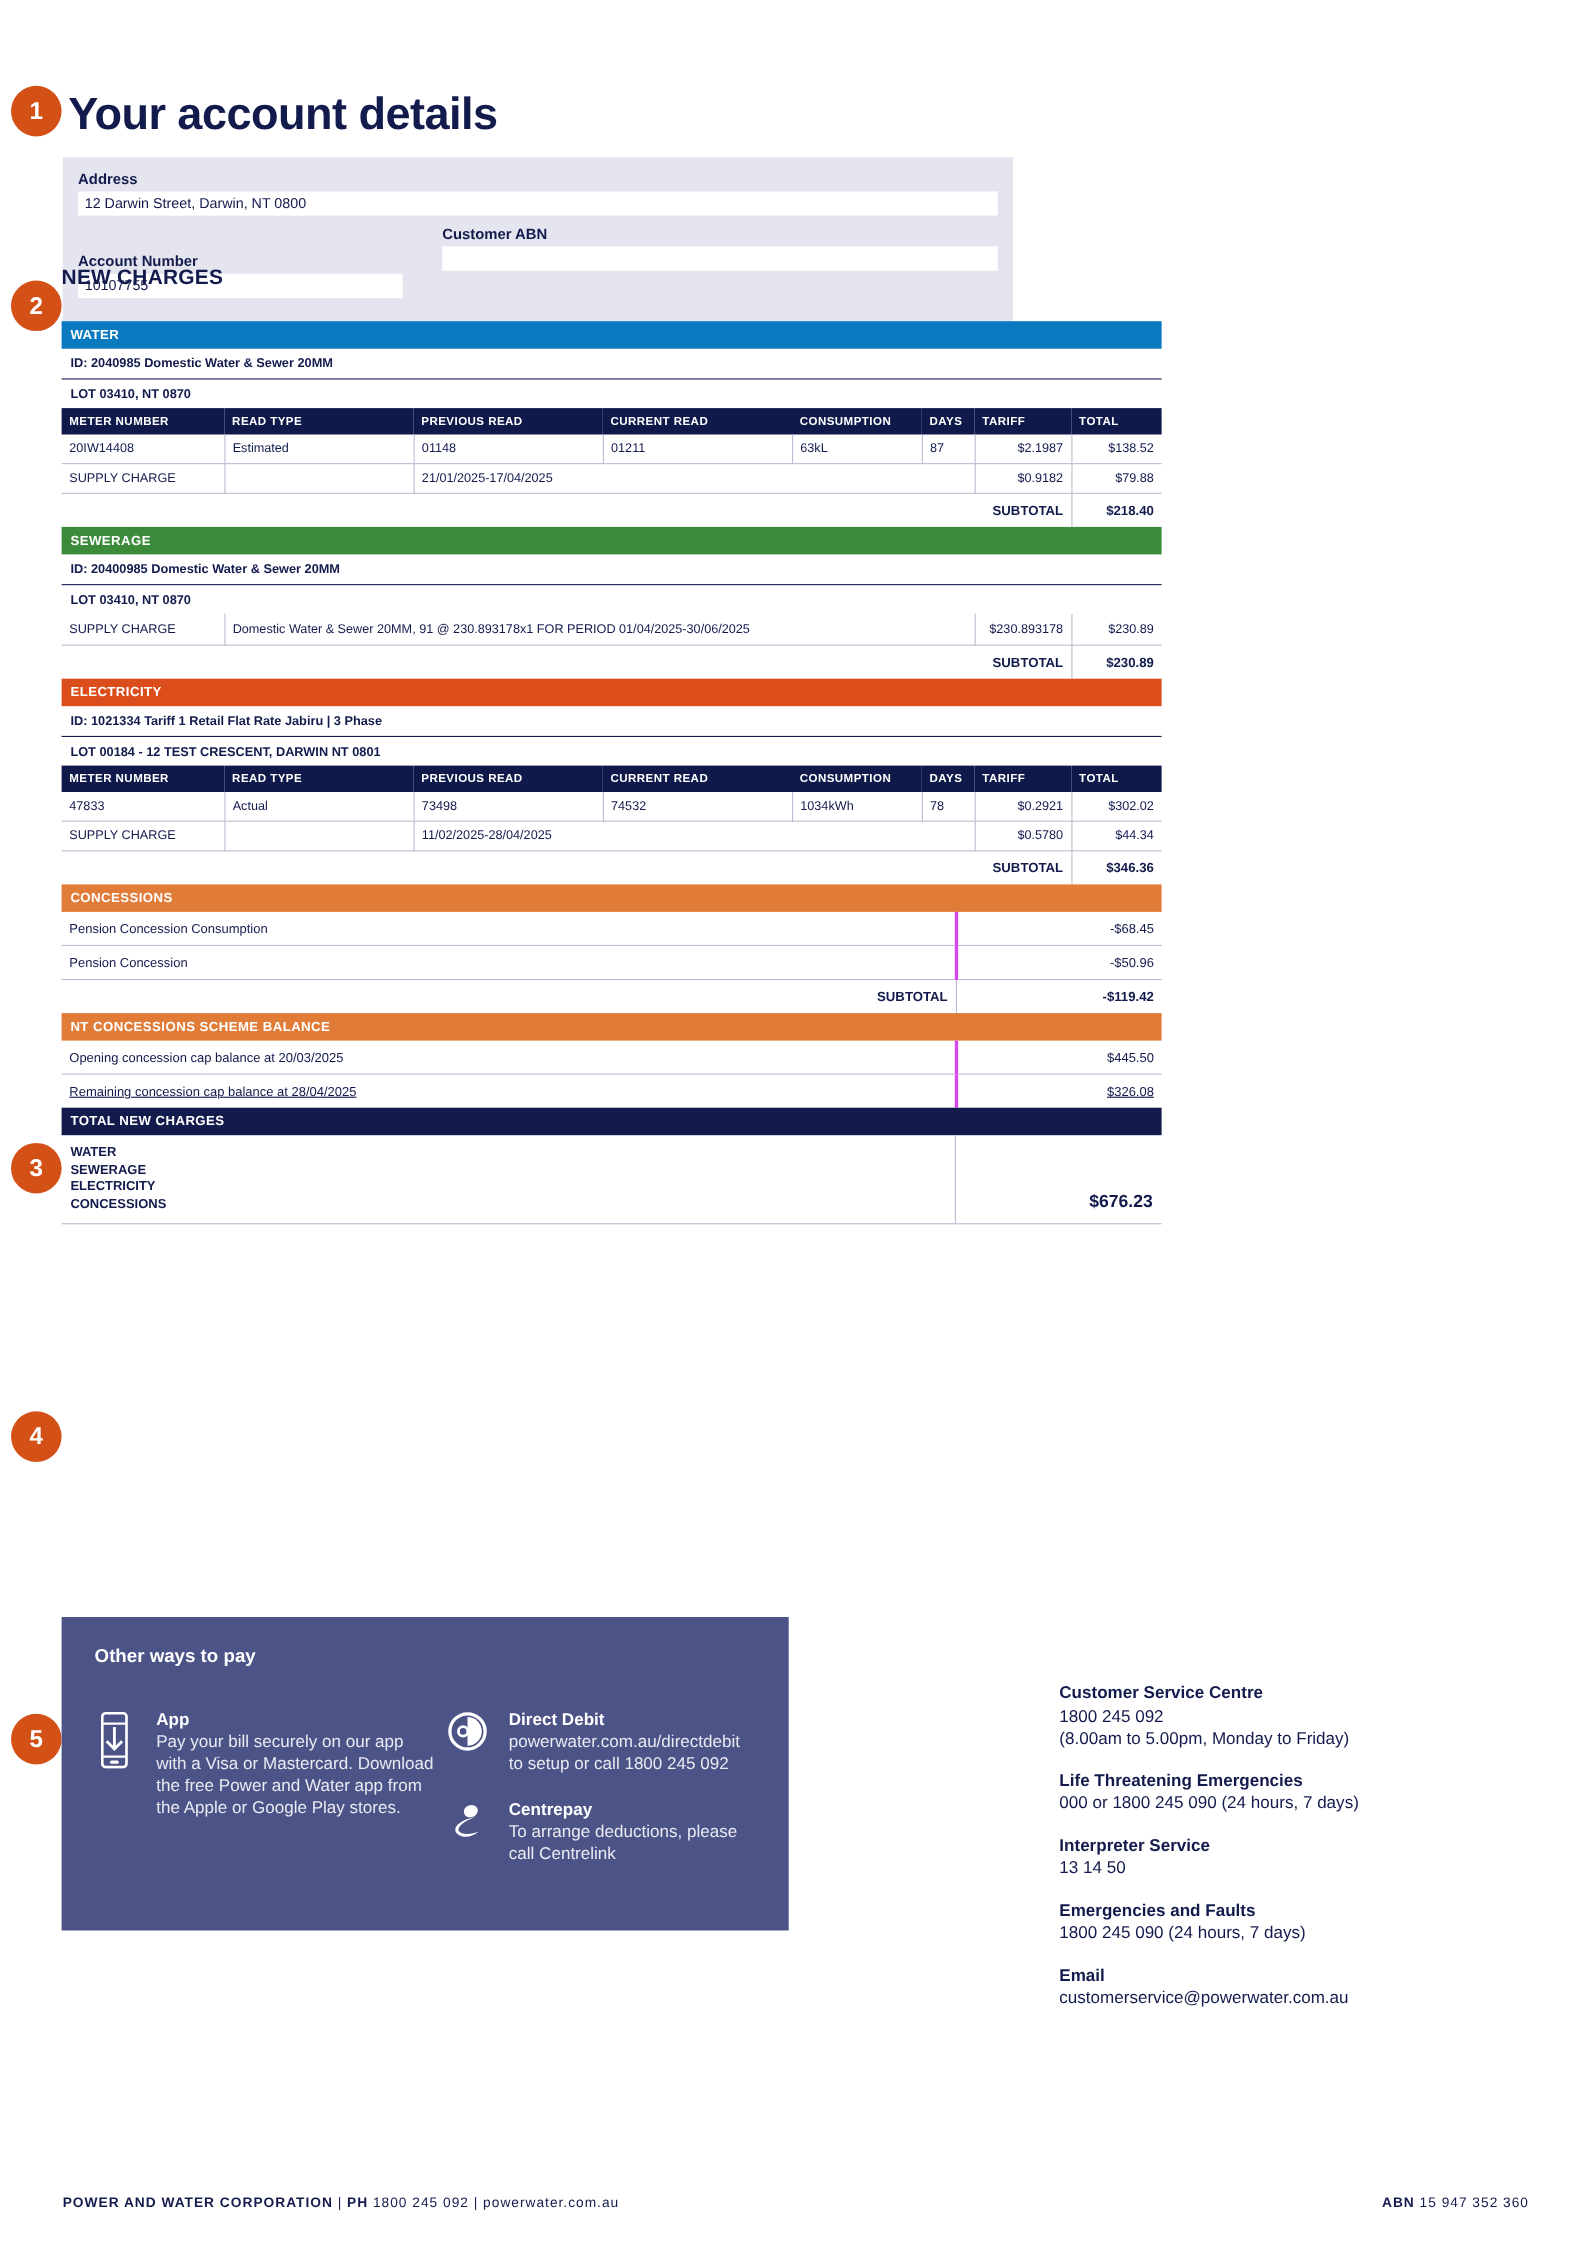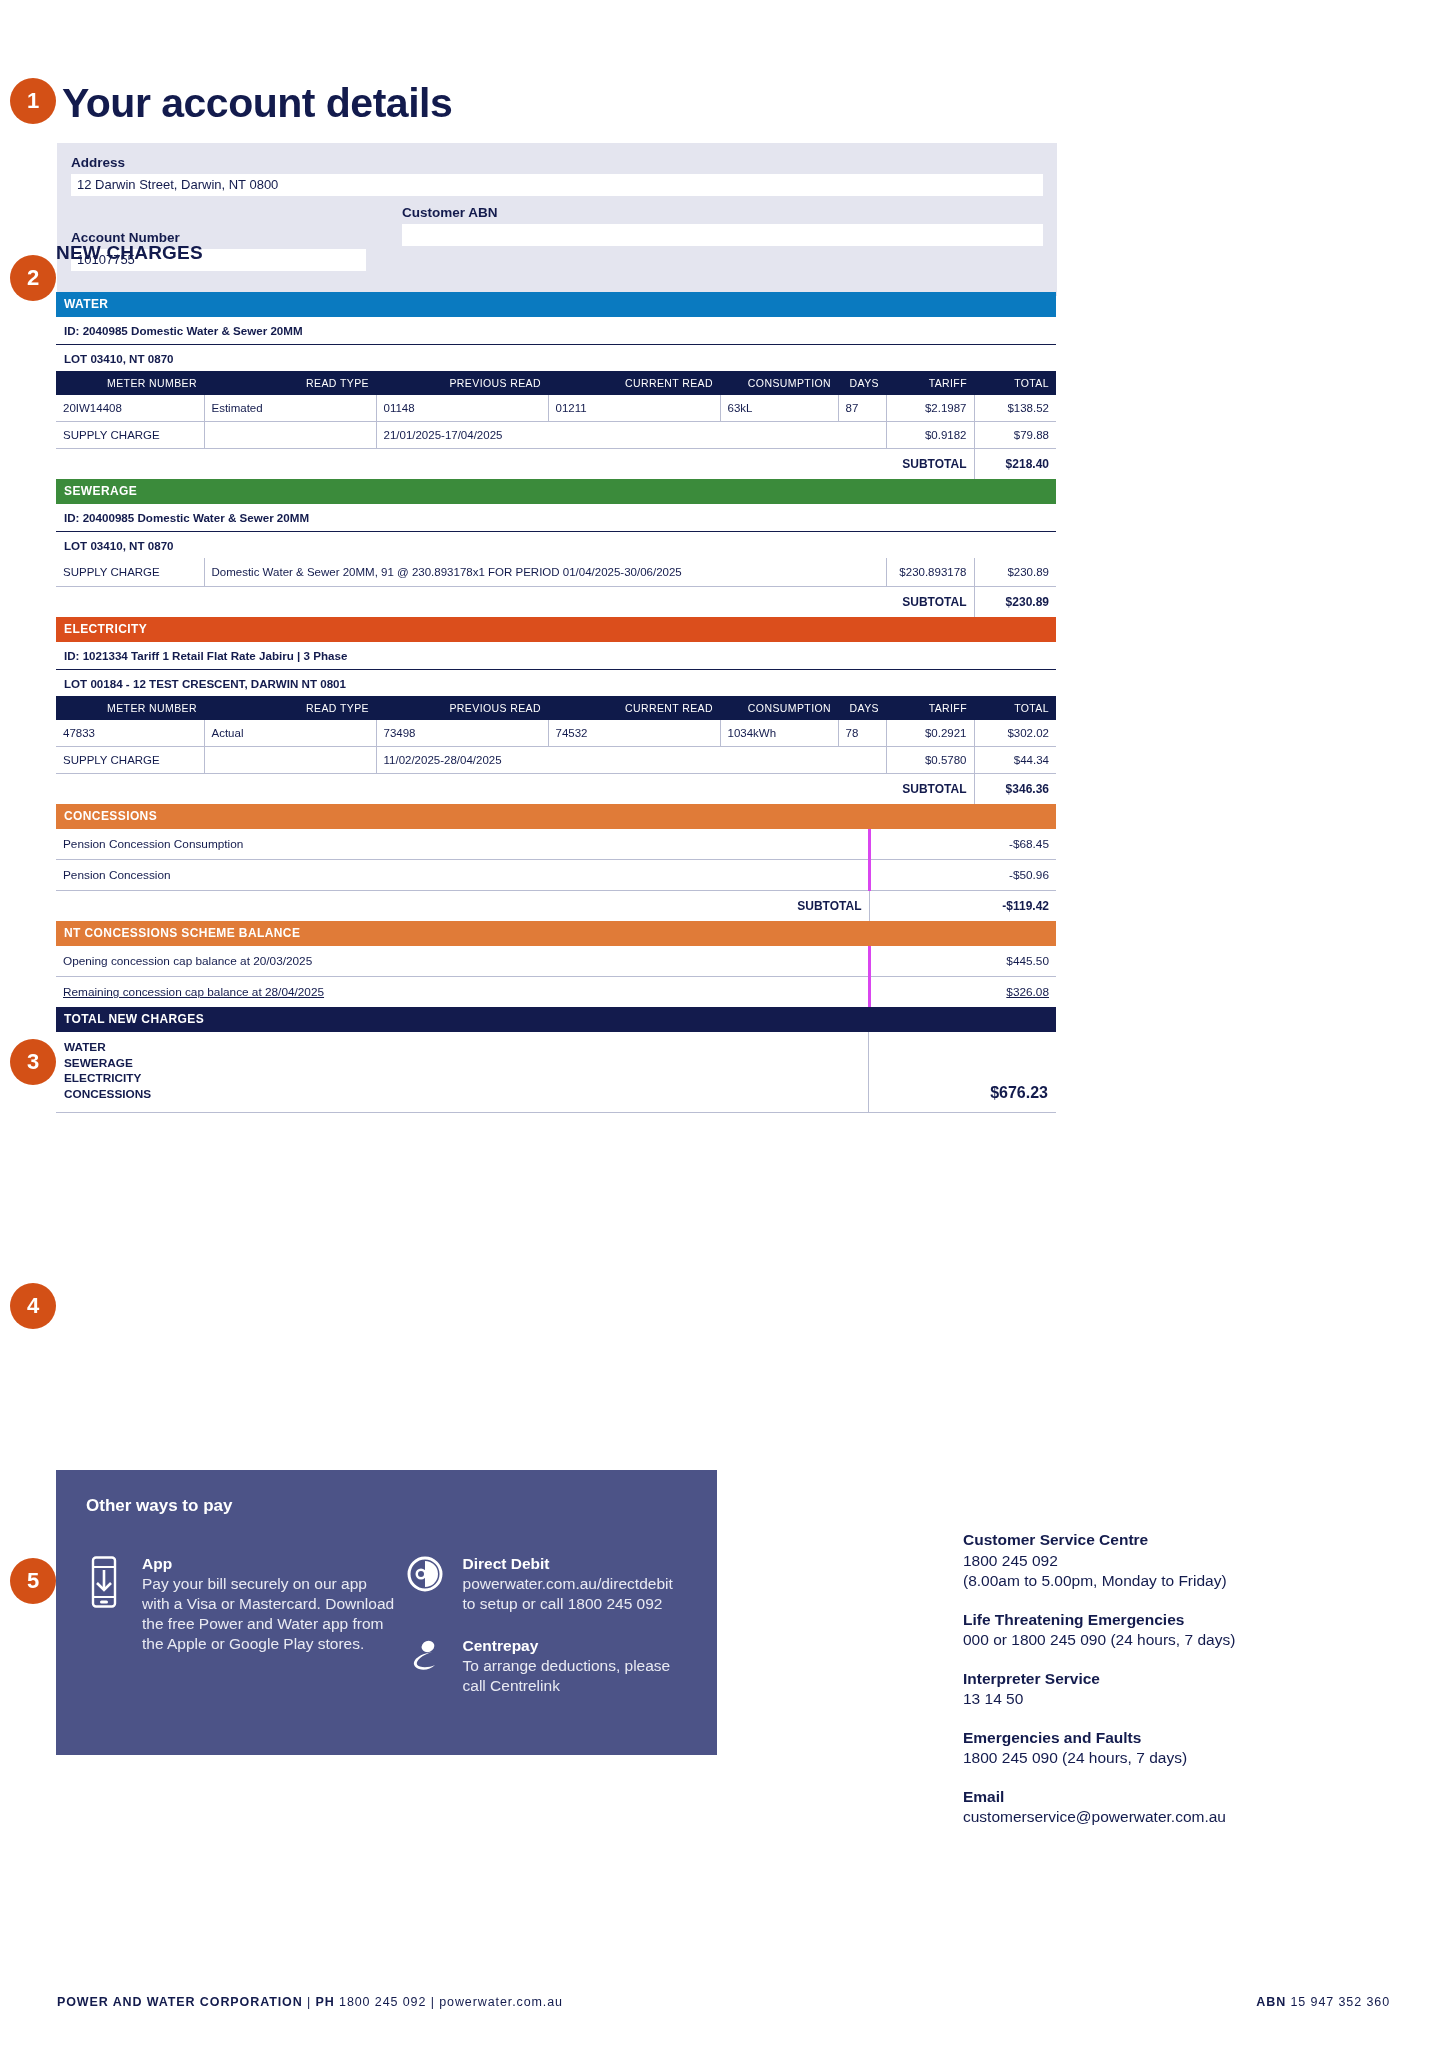--- a/index.html
+++ b/index.html
@@ -44,7 +44,7 @@
   .acct-box {
     position:absolute;
     left:57px; top:143px;
-    width:1000px;
+    width:864px;
     background:#E4E5EF;
     padding:12px 14px 16px 14px;
   }

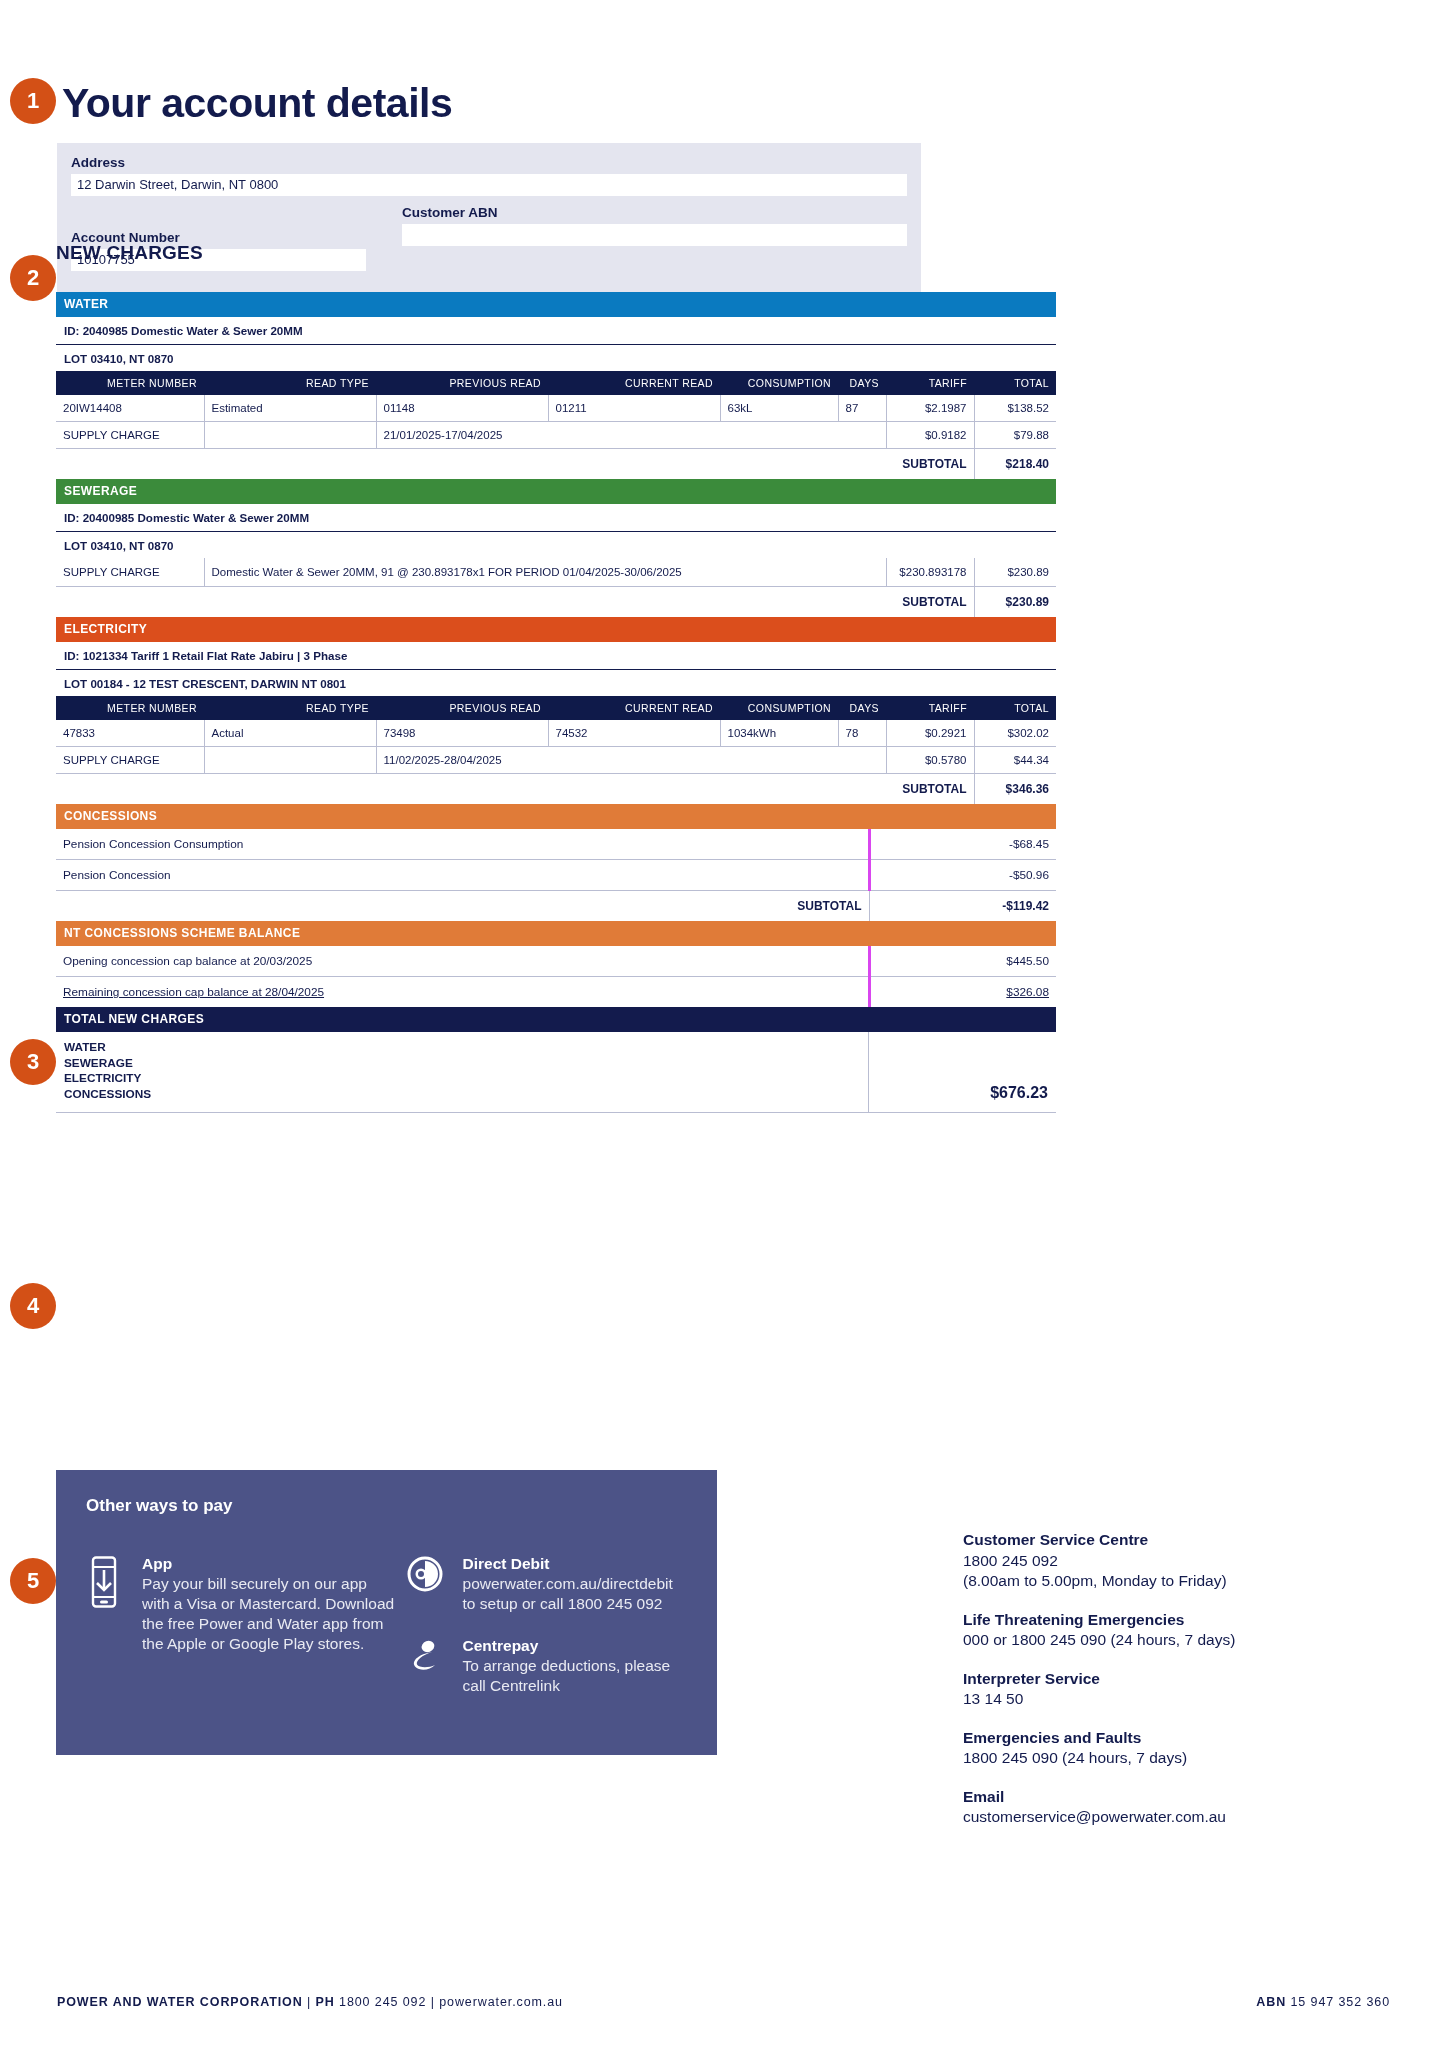--- a/index.html
+++ b/index.html
@@ -112,9 +112,9 @@
     background:#0F1A4A;
     color:#ffffff;
     font-size:10.5px;
-    font-weight:400;
+    font-weight:700;
     letter-spacing:0.4px;
-    text-align:right;
+    text-align:left;
     padding:6px 7px;
     border:none;
   }

